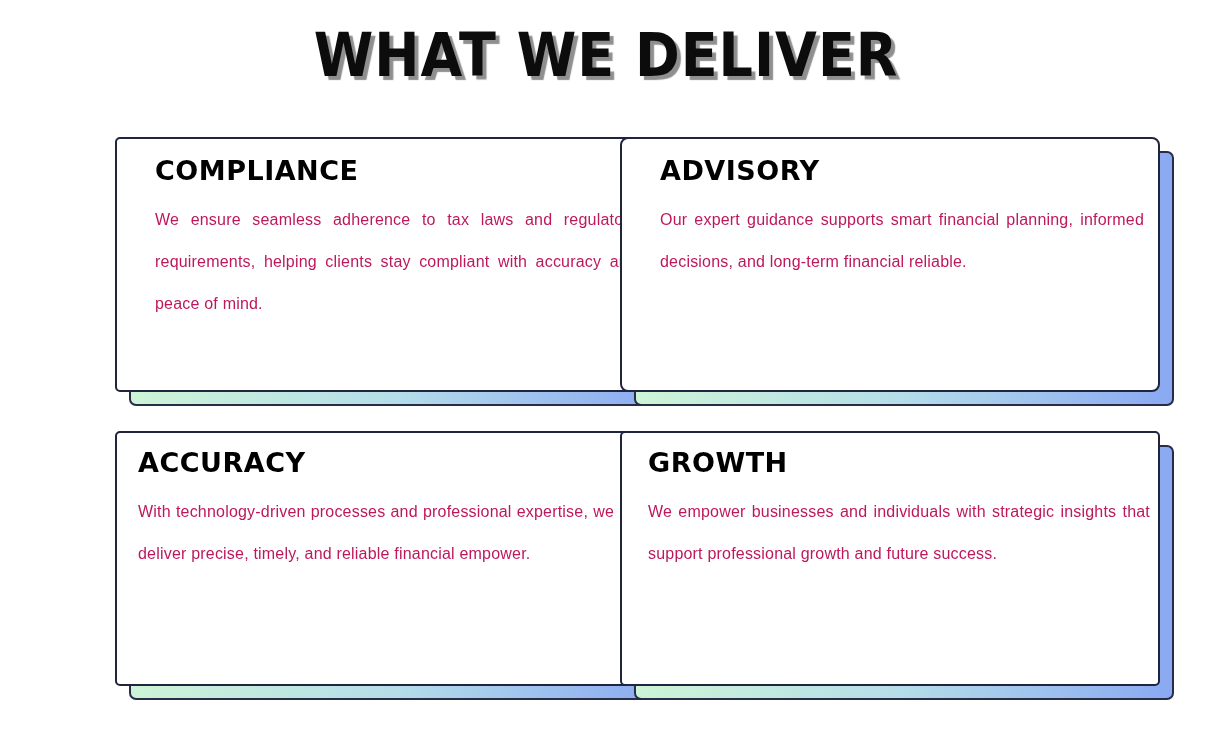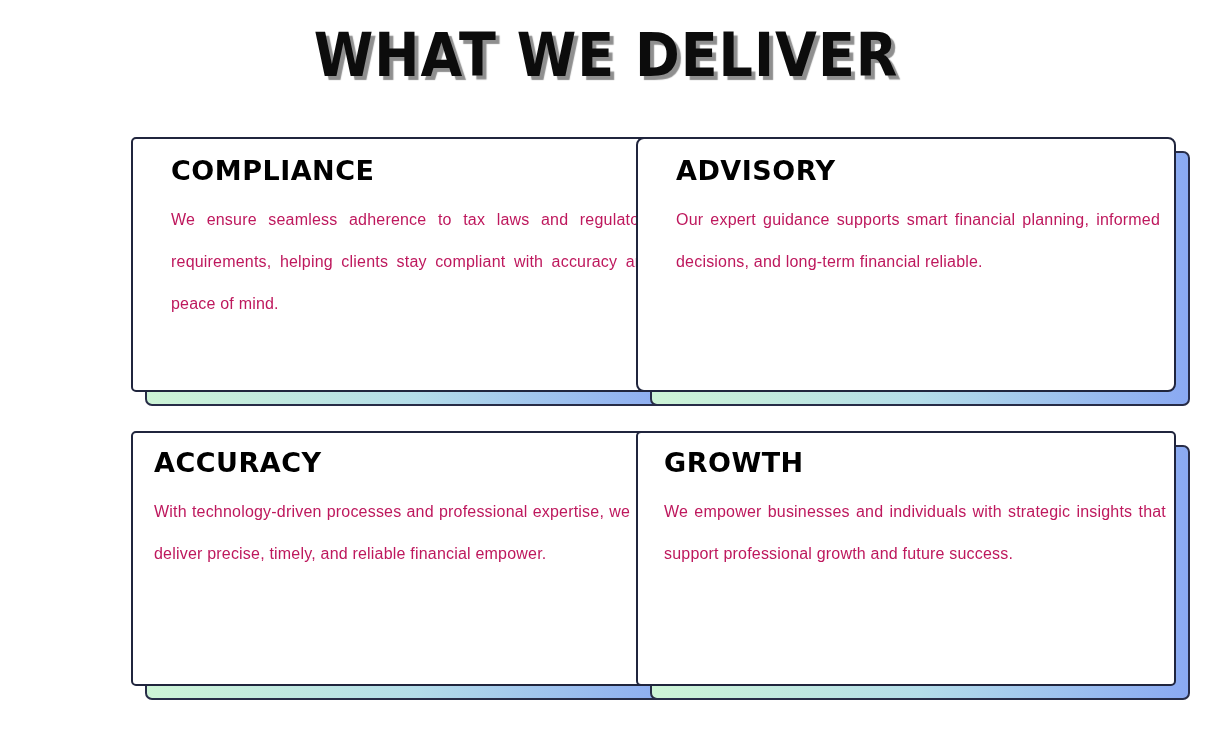--- a/index.html
+++ b/index.html
@@ -41,7 +41,6 @@
     position: absolute;
     width: 540px;
     height: 255px;
-    margin-left: 16px;
   }
   .card.pos-0 { left: 115px; top: 137px; }
   .card.pos-1 { left: 620px; top: 137px; }

